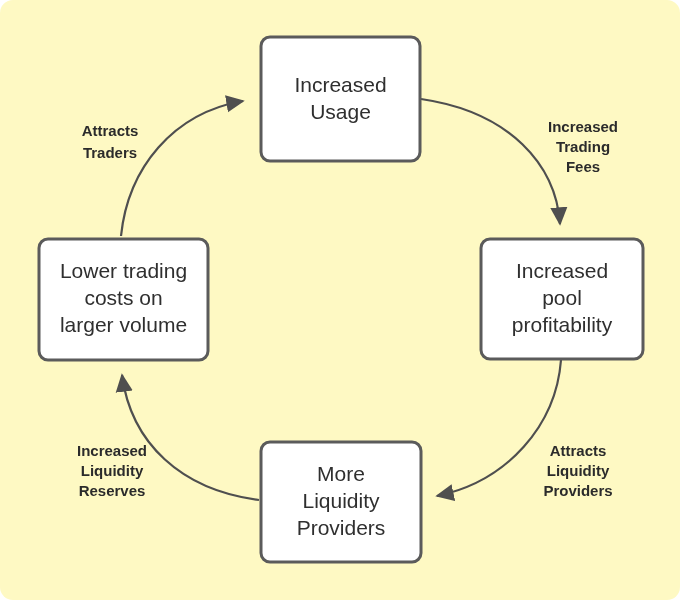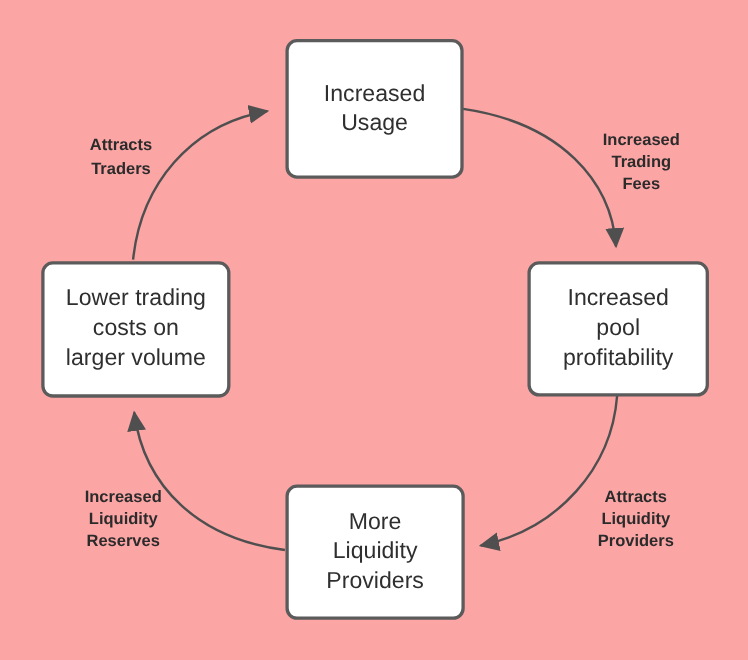--- a/index.html
+++ b/index.html
@@ -17,7 +17,8 @@
     position: relative;
     width: 680px;
     height: 600px;
-    background: #fca5a5;
+    background: #fef9c3;
+    border-radius: 13px;
   }
   svg.canvas {
     position: absolute;

